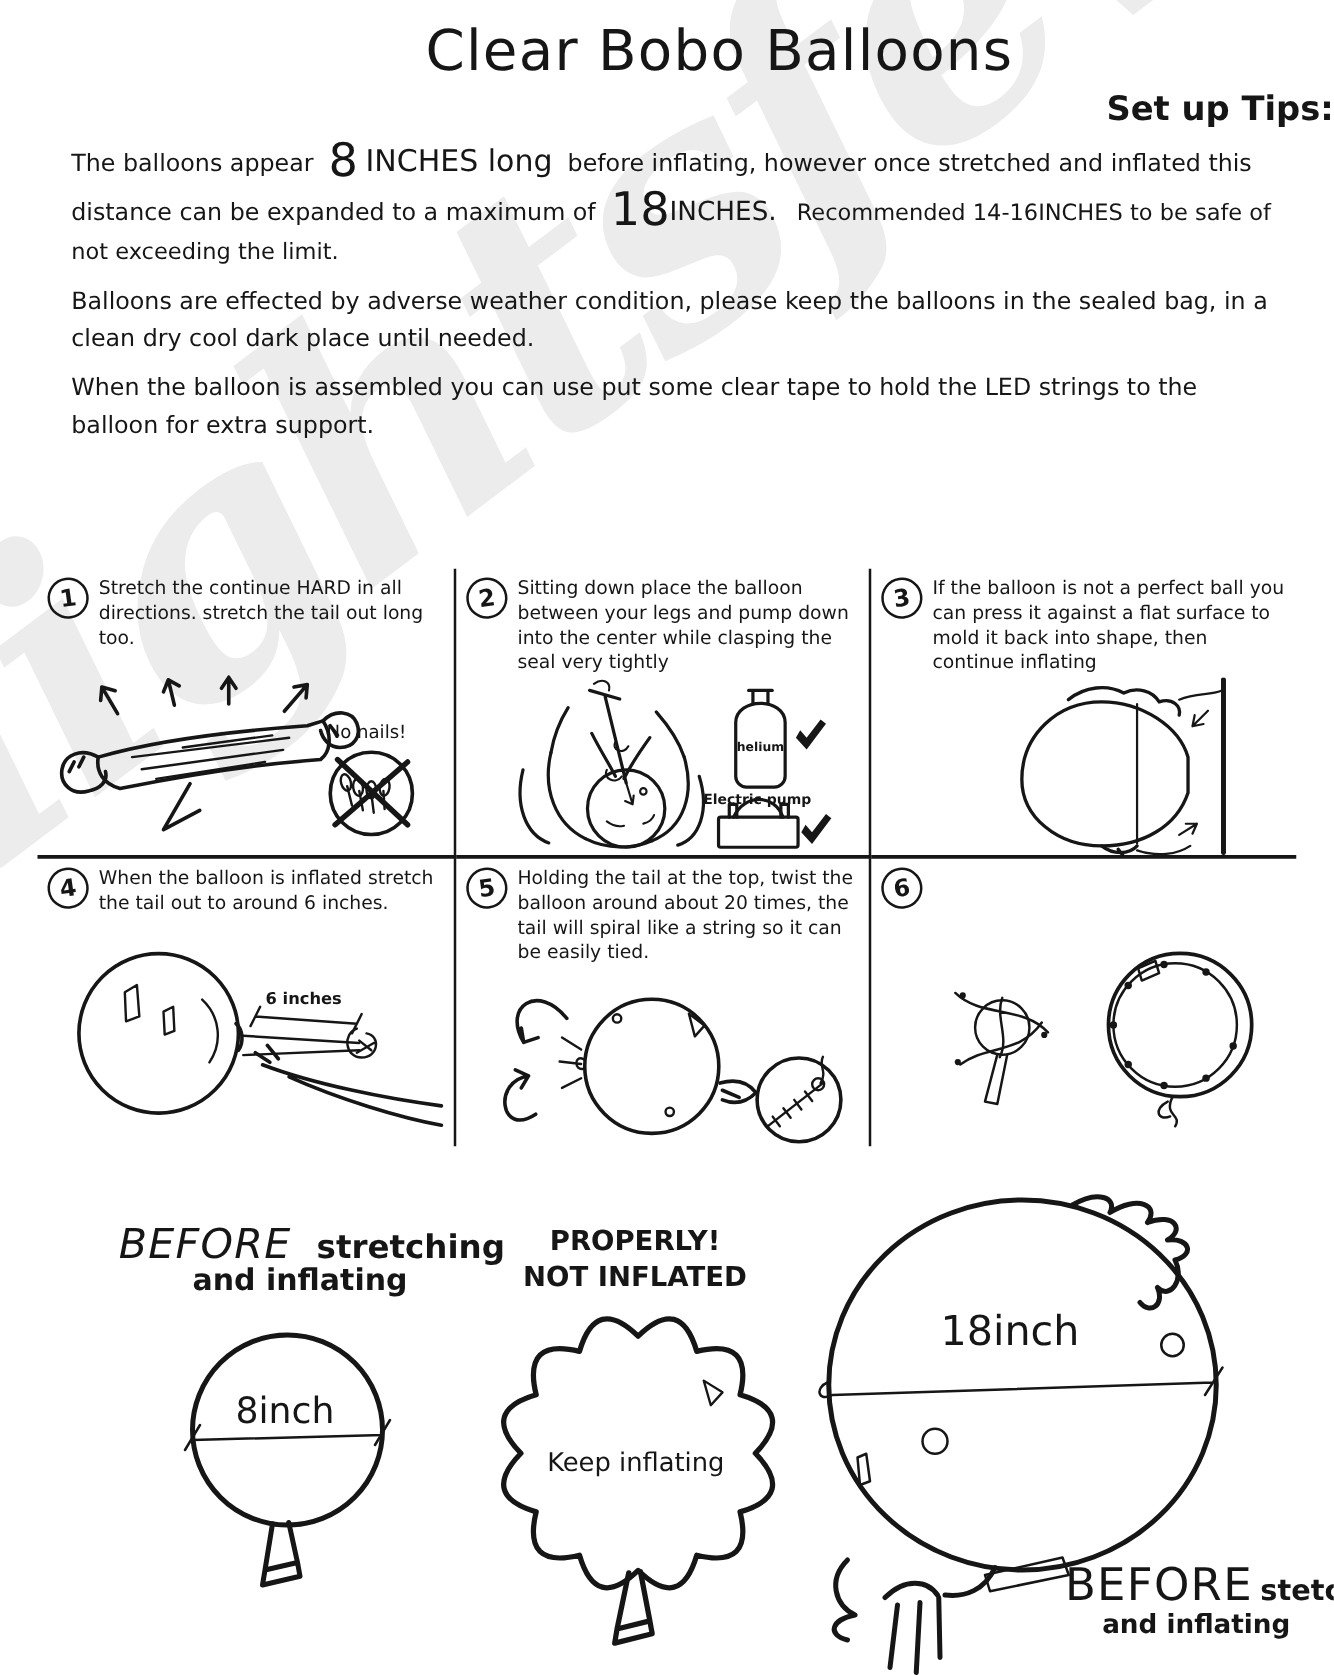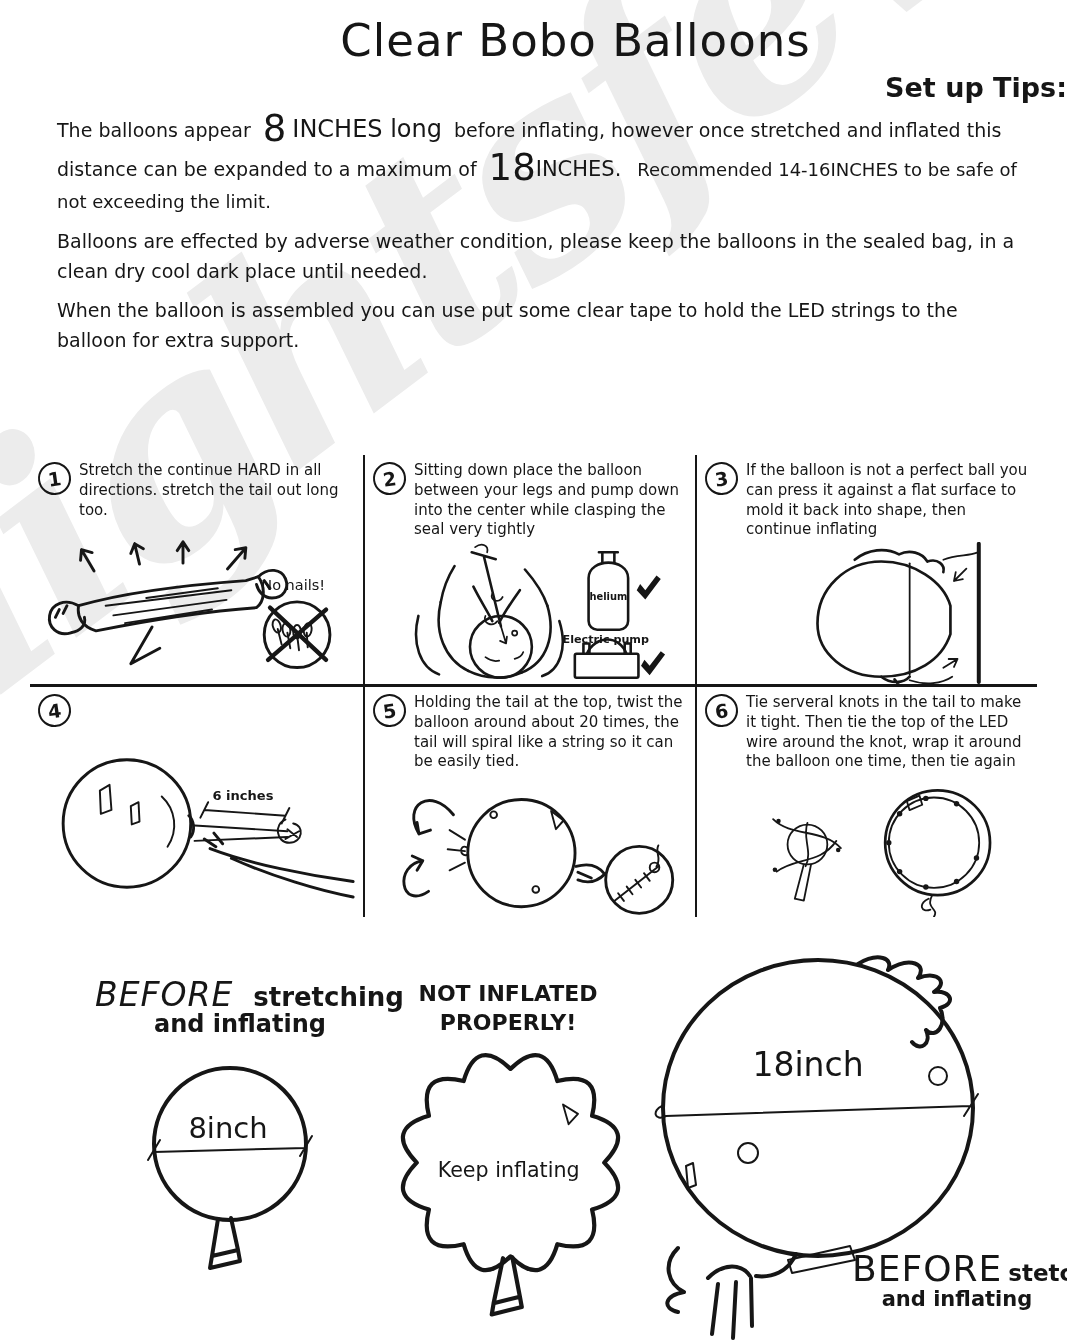--- a/index.html
+++ b/index.html
@@ -159,6 +159,7 @@
     <div class="cell vline">
       <div class="cell-head">
         <span class="badge">4</span>
+        <span class="step-text">When the balloon is inflated stretch the tail out to around 6 inches.</span>
       </div>
       <svg class="art" viewBox="0 0 330 155">
         <g class="ink">

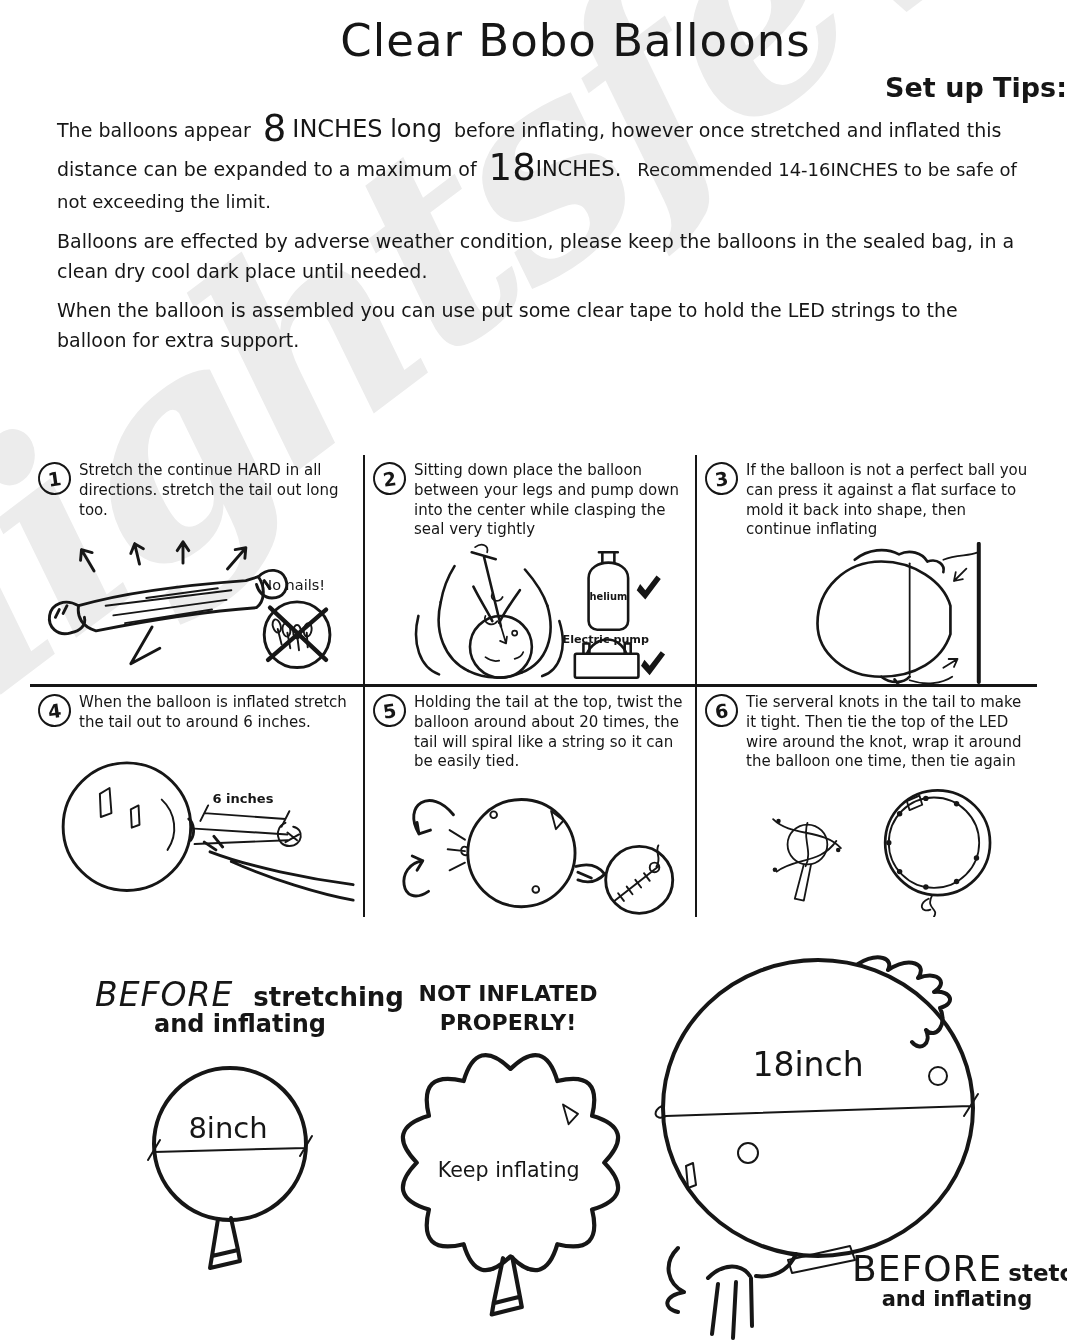--- a/index.html
+++ b/index.html
@@ -206,7 +206,6 @@
     <div class="cell">
       <div class="cell-head">
         <span class="badge">6</span>
-        <span class="step-text">Tie serveral knots in the tail to make it tight. Then tie the top of the LED wire around the knot, wrap it around the balloon one time, then tie again</span>
       </div>
       <svg class="art" viewBox="0 0 330 158">
         <g class="ink">

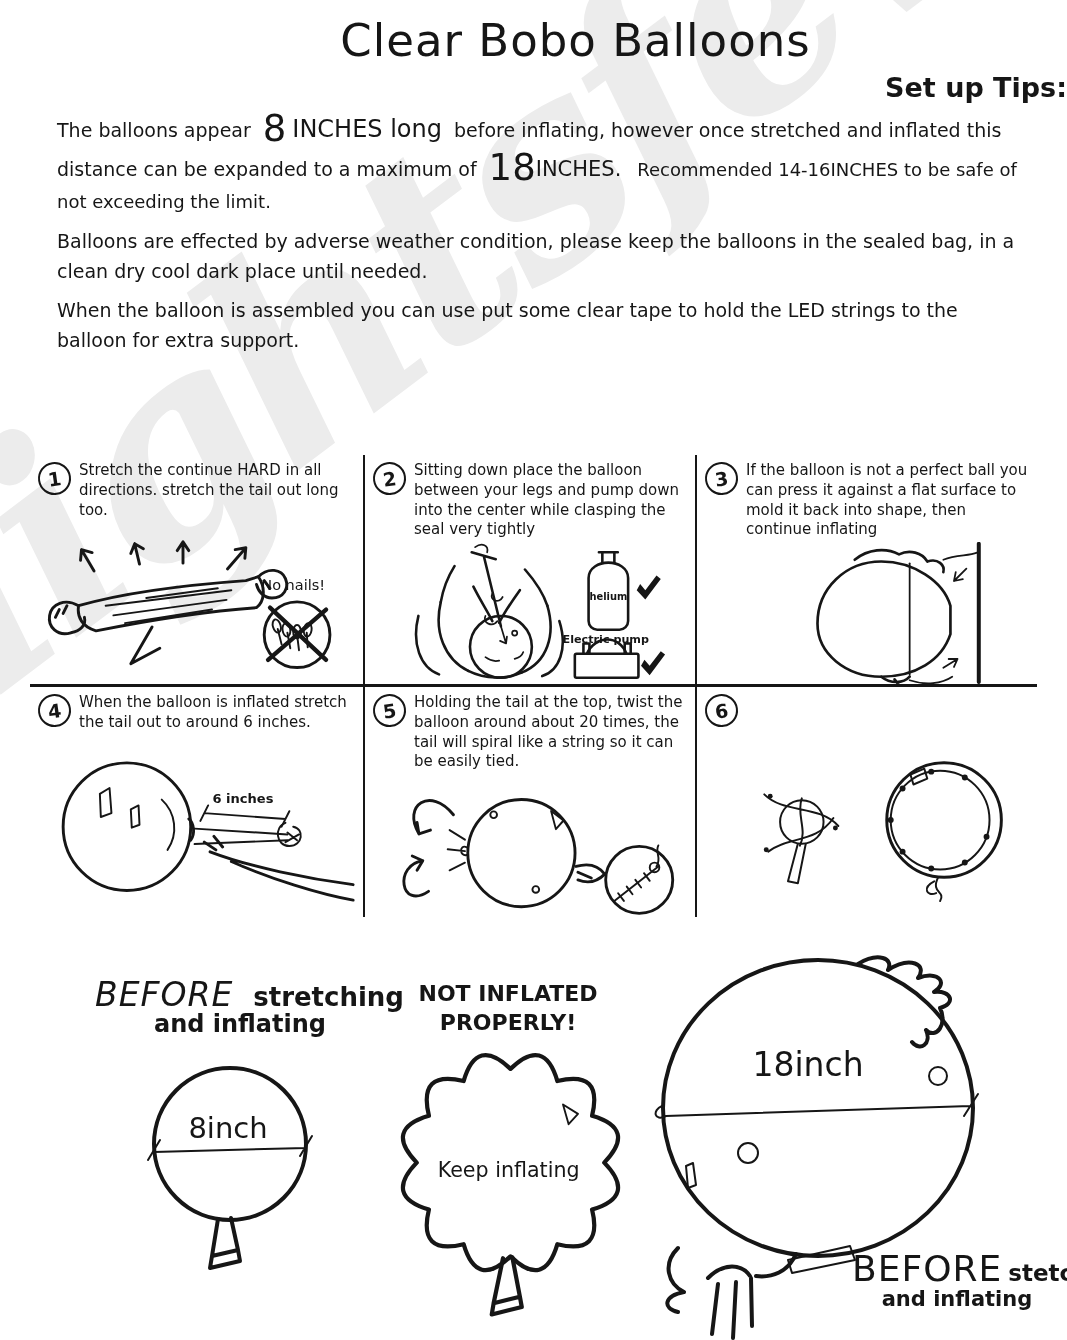--- a/index.html
+++ b/index.html
@@ -252,8 +252,8 @@
   </svg>
 
   <div class="layer warn-block">
+    <div>PROPERLY!</div>
     <div>NOT INFLATED</div>
-    <div>PROPERLY!</div>
   </div>
   <svg class="layer" style="left:378px;top:1022px" width="265" height="300" viewBox="0 0 280 320">
     <g class="ink" style="stroke-width:4.5">

